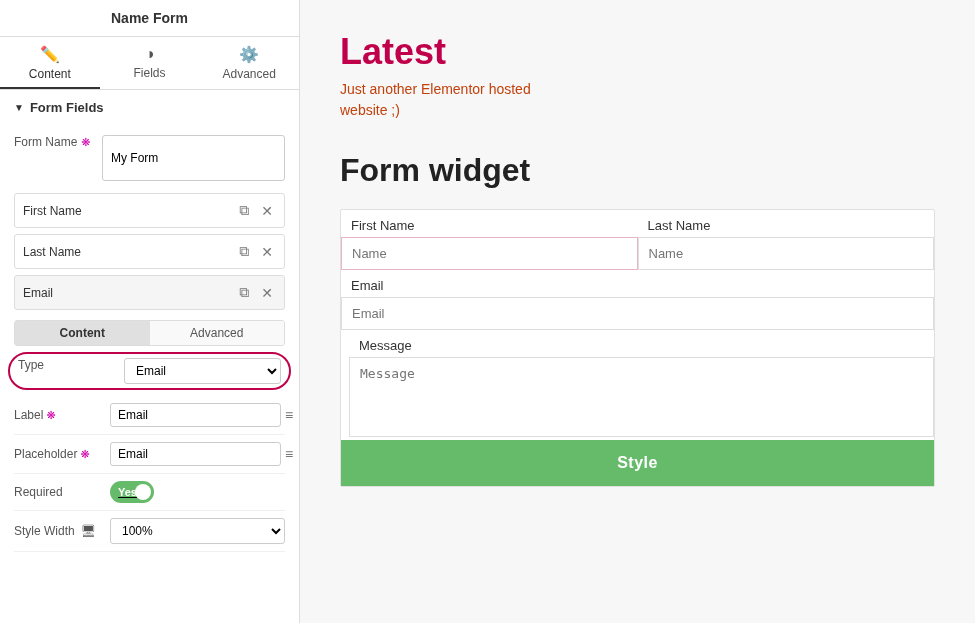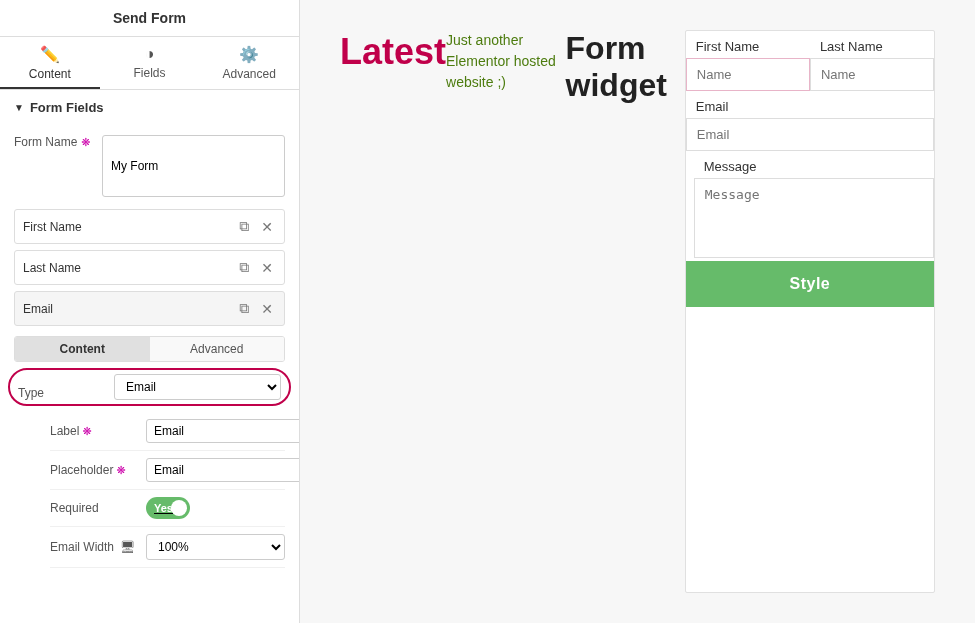--- a/index.html
+++ b/index.html
@@ -343,7 +343,7 @@
 <body>
 
 <div class="left-panel">
-  <div class="panel-title">Send Form</div>
+  <div class="panel-title">Name Form</div>
 
   <div class="top-tabs">
     <div class="top-tab active">

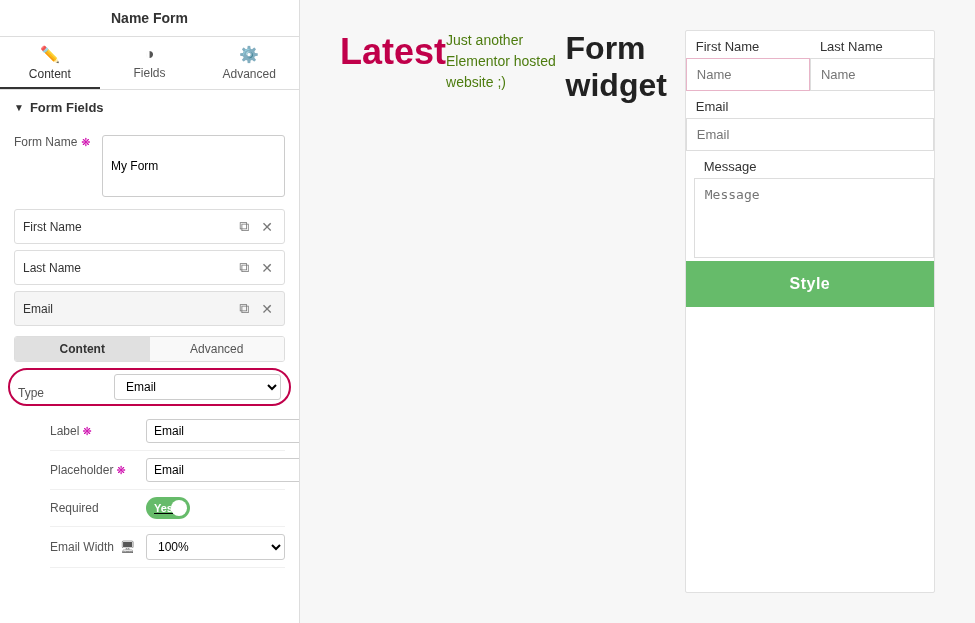--- a/index.html
+++ b/index.html
@@ -232,7 +232,7 @@
       flex: 1;
       background: #f7f7f7;
       display: flex;
-      flex-direction: row;
+      flex-direction: column;
       padding: 30px 40px;
       position: relative;
     }

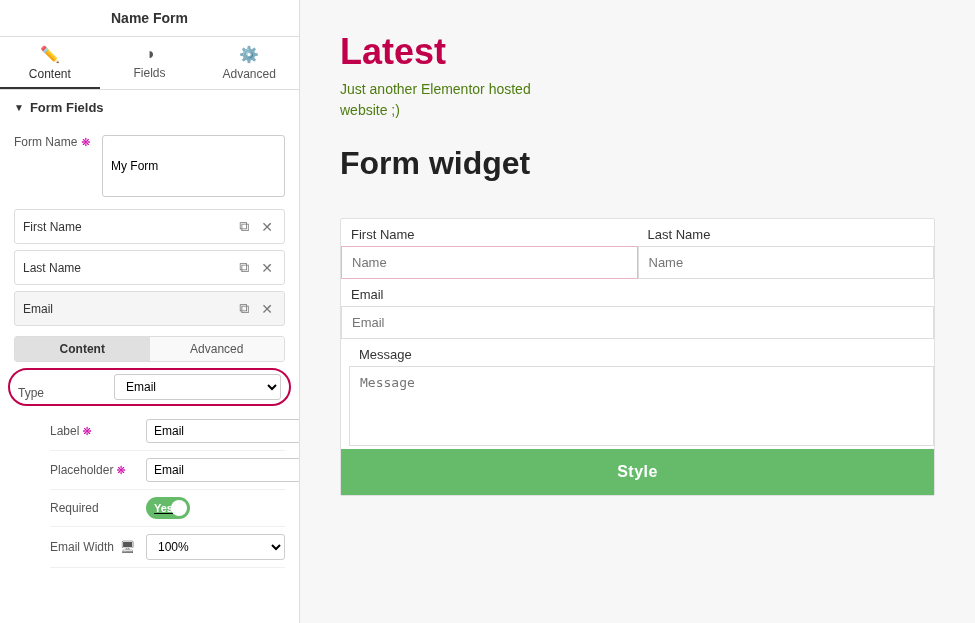--- a/index.html
+++ b/index.html
@@ -246,8 +246,8 @@
     }
     .site-subtitle {
       font-size: 14px;
-      color: #4d7c0f;
-      margin-bottom: 24px;
+      color: #c2410c;
+      margin-bottom: 31px;
       line-height: 1.5;
     }
 

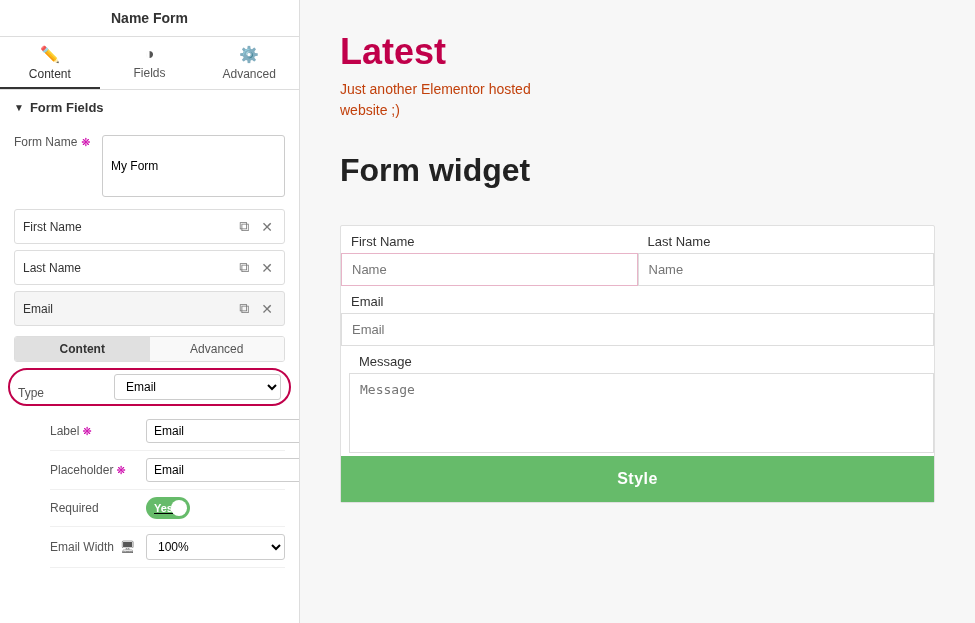--- a/index.html
+++ b/index.html
@@ -84,7 +84,7 @@
     .form-name-input {
       flex: 1;
       border: 1px solid #ccc;
-      padding: 23px 8px;
+      padding: 15px 8px;
       font-size: 12px;
       border-radius: 3px;
     }

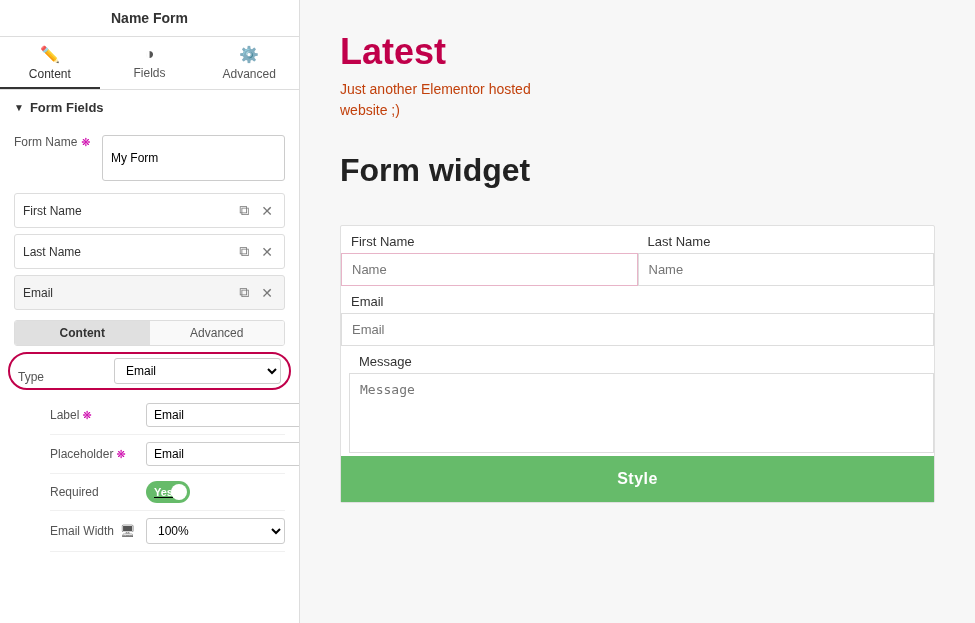--- a/index.html
+++ b/index.html
@@ -255,7 +255,7 @@
       font-size: 32px;
       font-weight: bold;
       color: #222;
-      margin-bottom: 36px;
+      margin-bottom: 20px;
     }
 
     

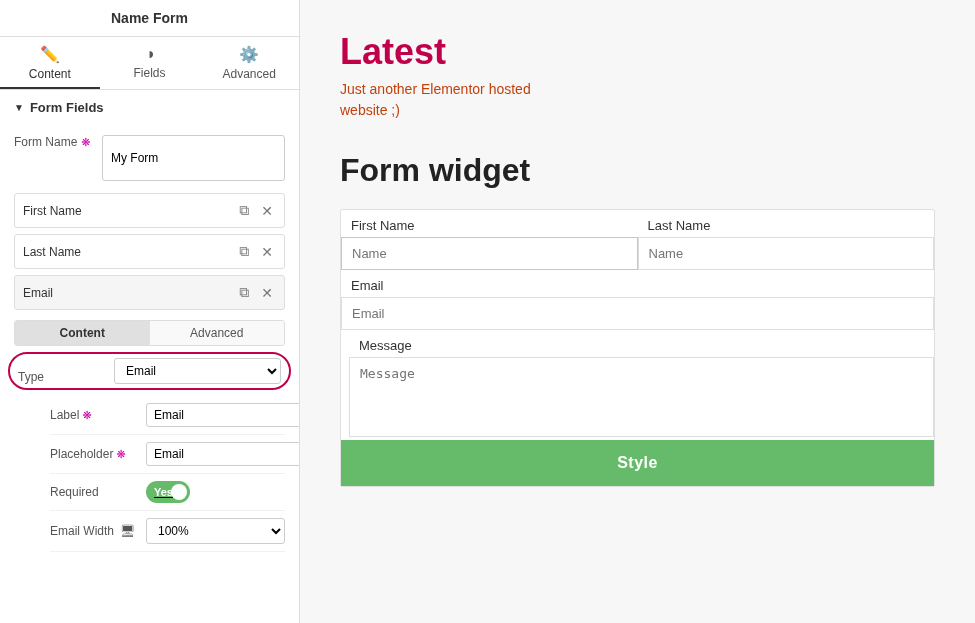--- a/index.html
+++ b/index.html
@@ -335,8 +335,8 @@
 
     .type-row-inner {
       display: flex;
-      align-items: flex-end;
-      gap: 6px;
+      align-items: flex-start;
+      gap: 16px;
     }
   </style>
 </head>

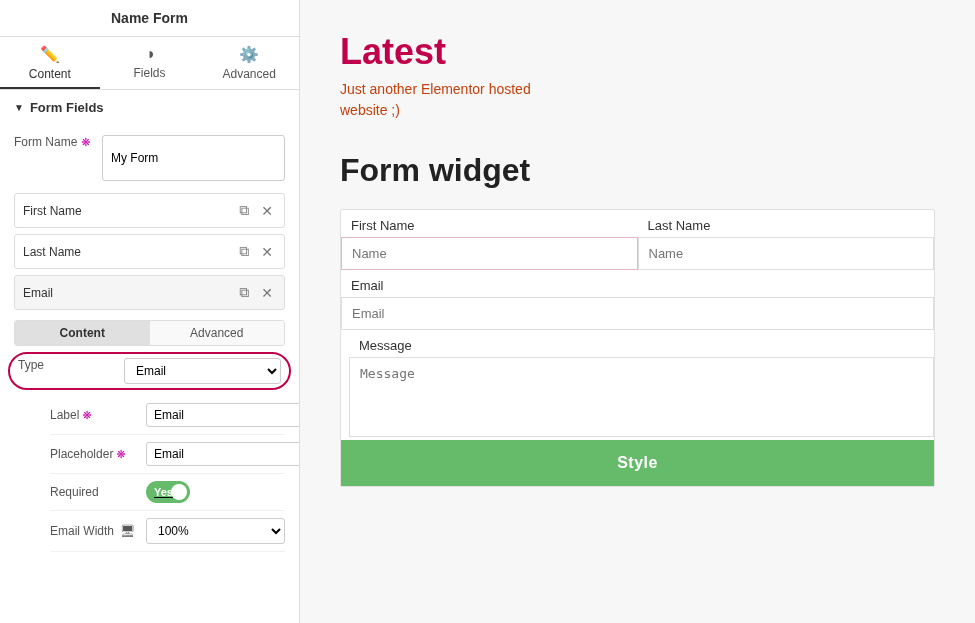--- a/index.html
+++ b/index.html
@@ -156,7 +156,6 @@
       padding: 7px 0;
       border-bottom: 1px solid #f0f0f0;
       gap: 6px;
-      margin-left: 36px;
     }
     .setting-label {
       min-width: 90px;

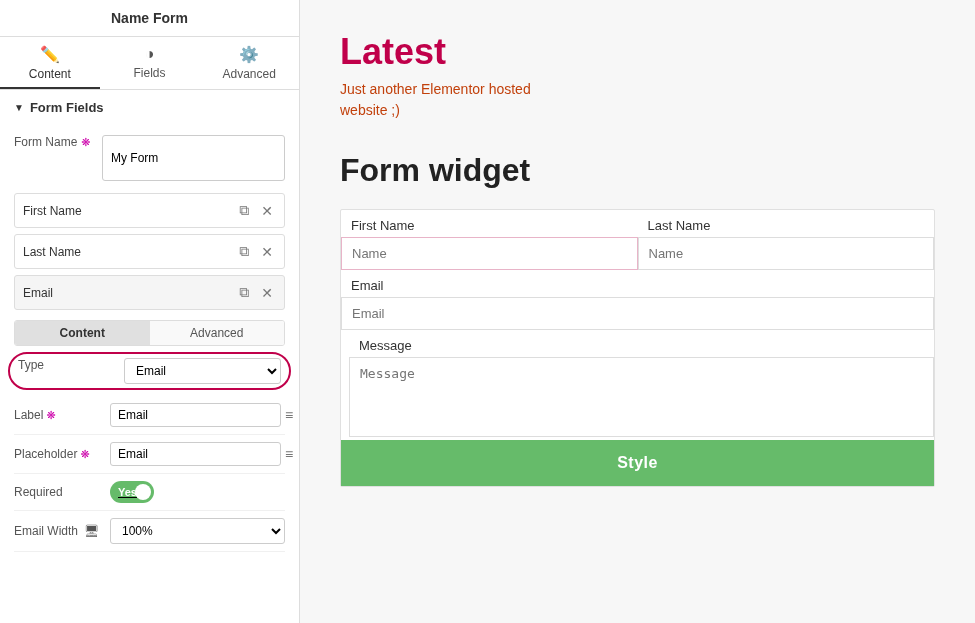--- a/index.html
+++ b/index.html
@@ -456,7 +456,7 @@
 
     <div class="setting-row">
       <div class="setting-label">
-        <span>Email Width</span>
+        <span>Style Width</span>
         <span style="font-size:12px; margin-left:3px;">🖥</span>
       </div>
       <div class="setting-value">

